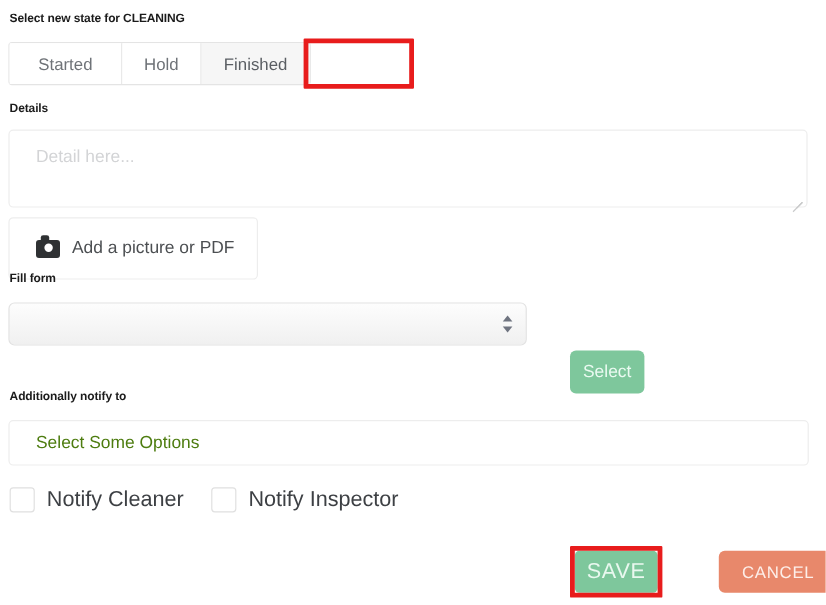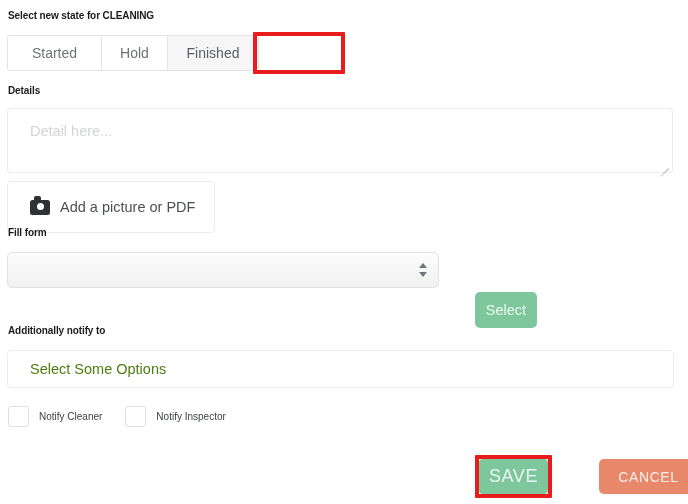--- a/index.html
+++ b/index.html
@@ -187,7 +187,7 @@
     flex:none;
   }
   .cb-label{
-    font-size:10px;color:#3d4044;
+    font-size:18px;color:#3d4044;
     margin-left:10px;margin-right:23px;
     white-space:nowrap;
   }

